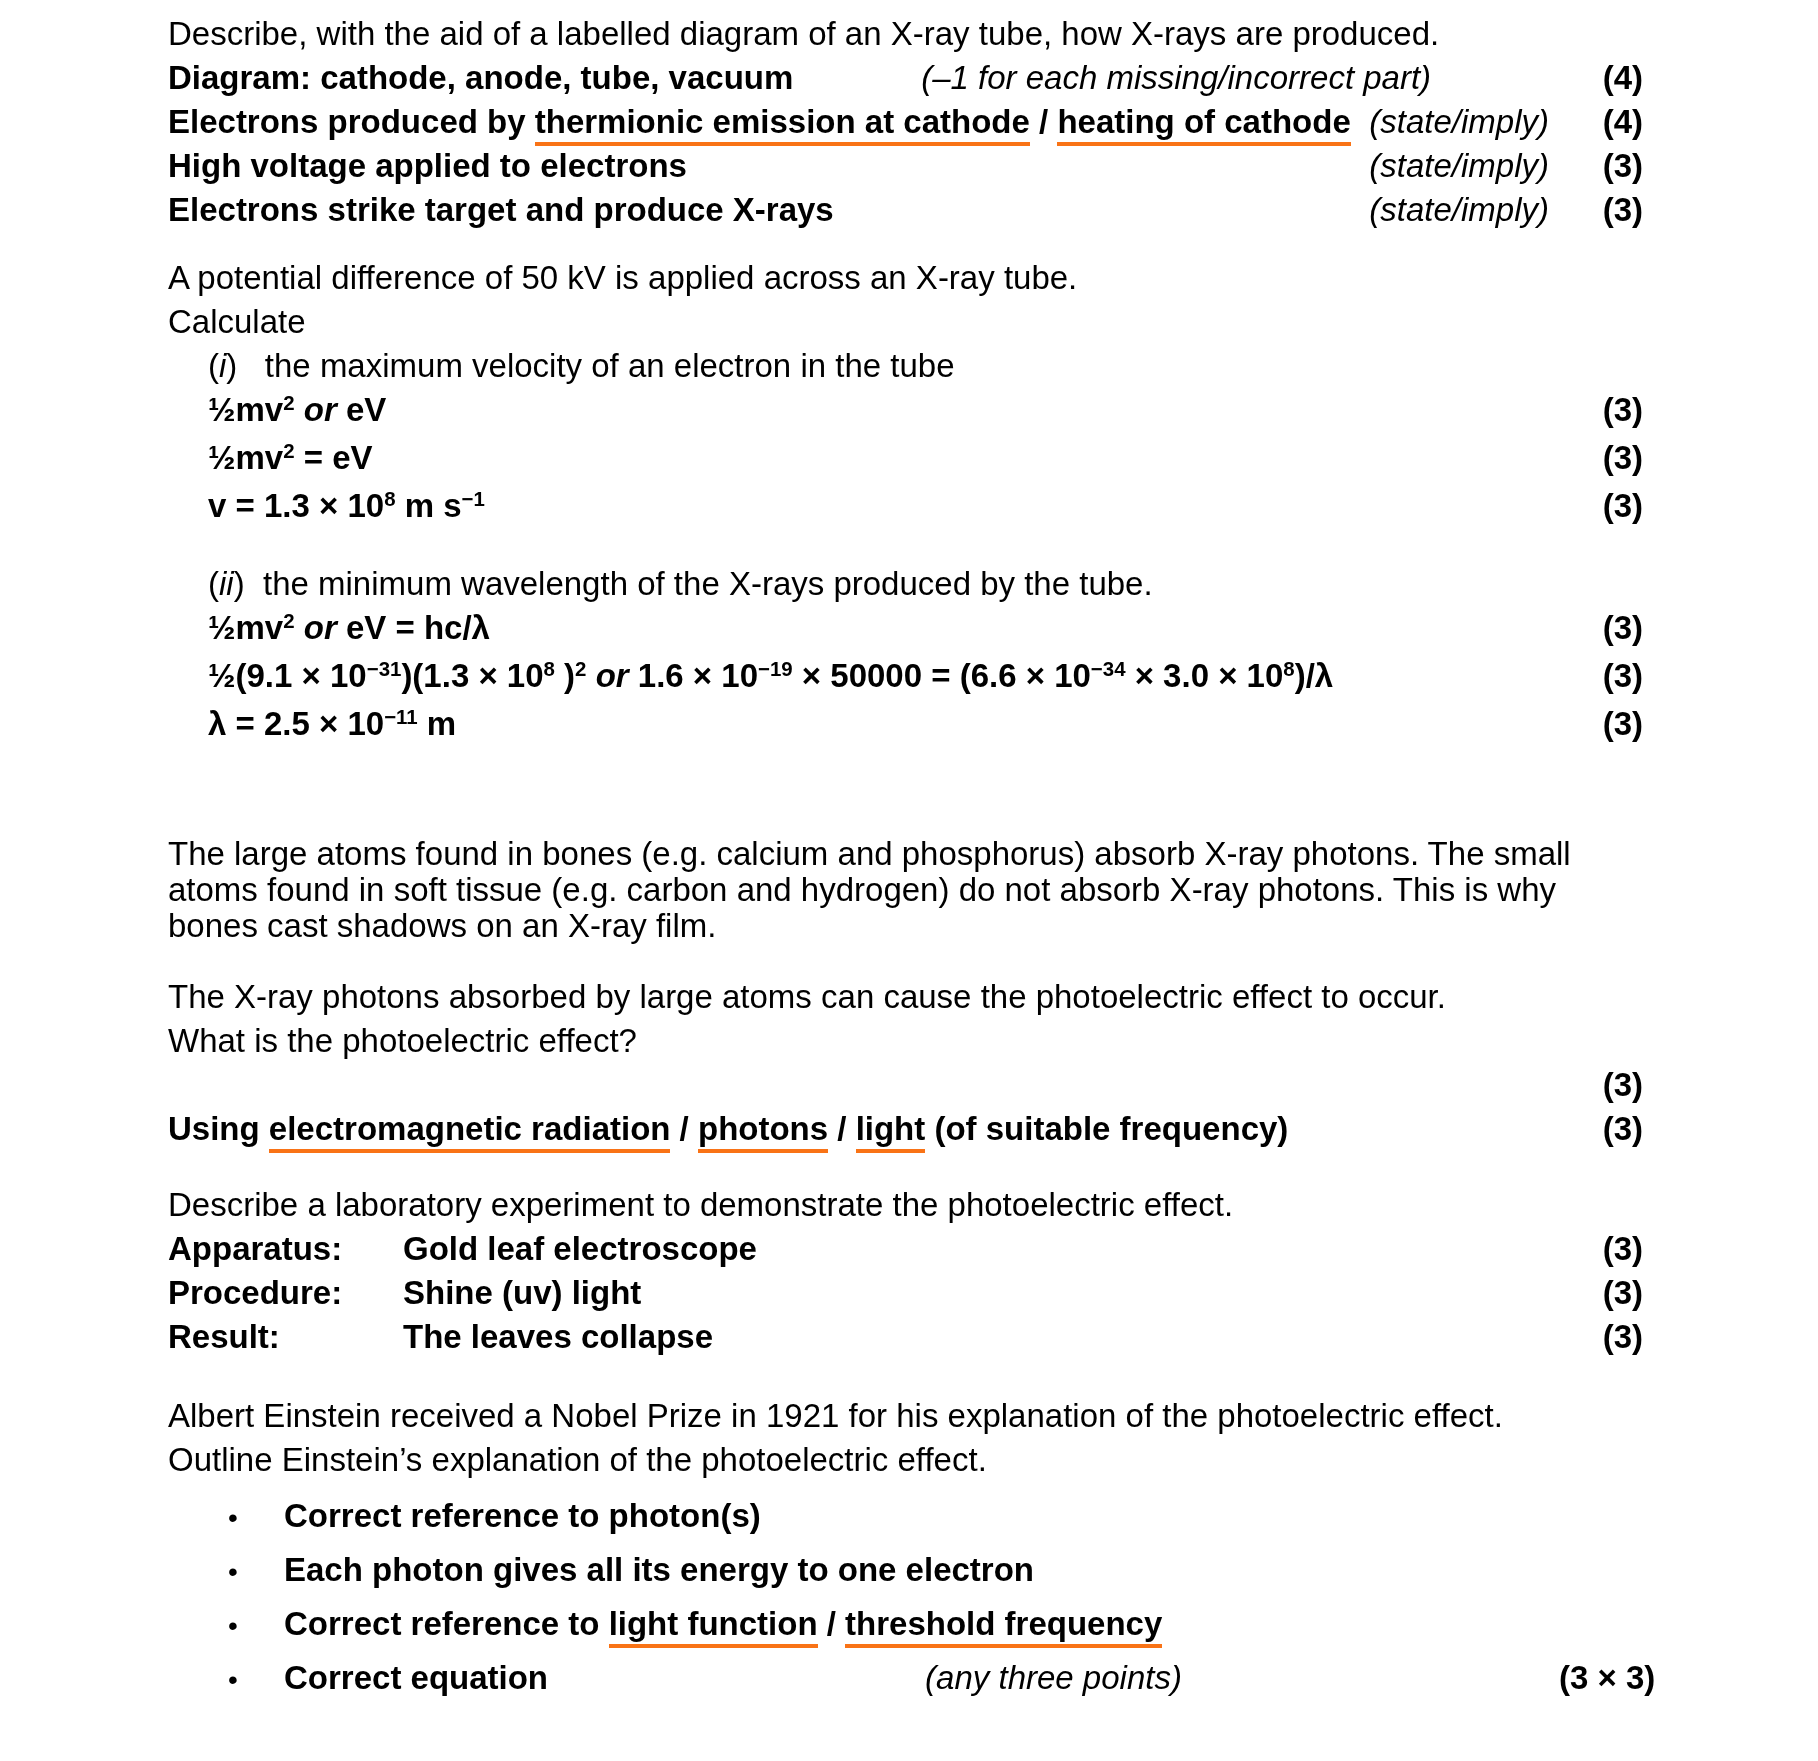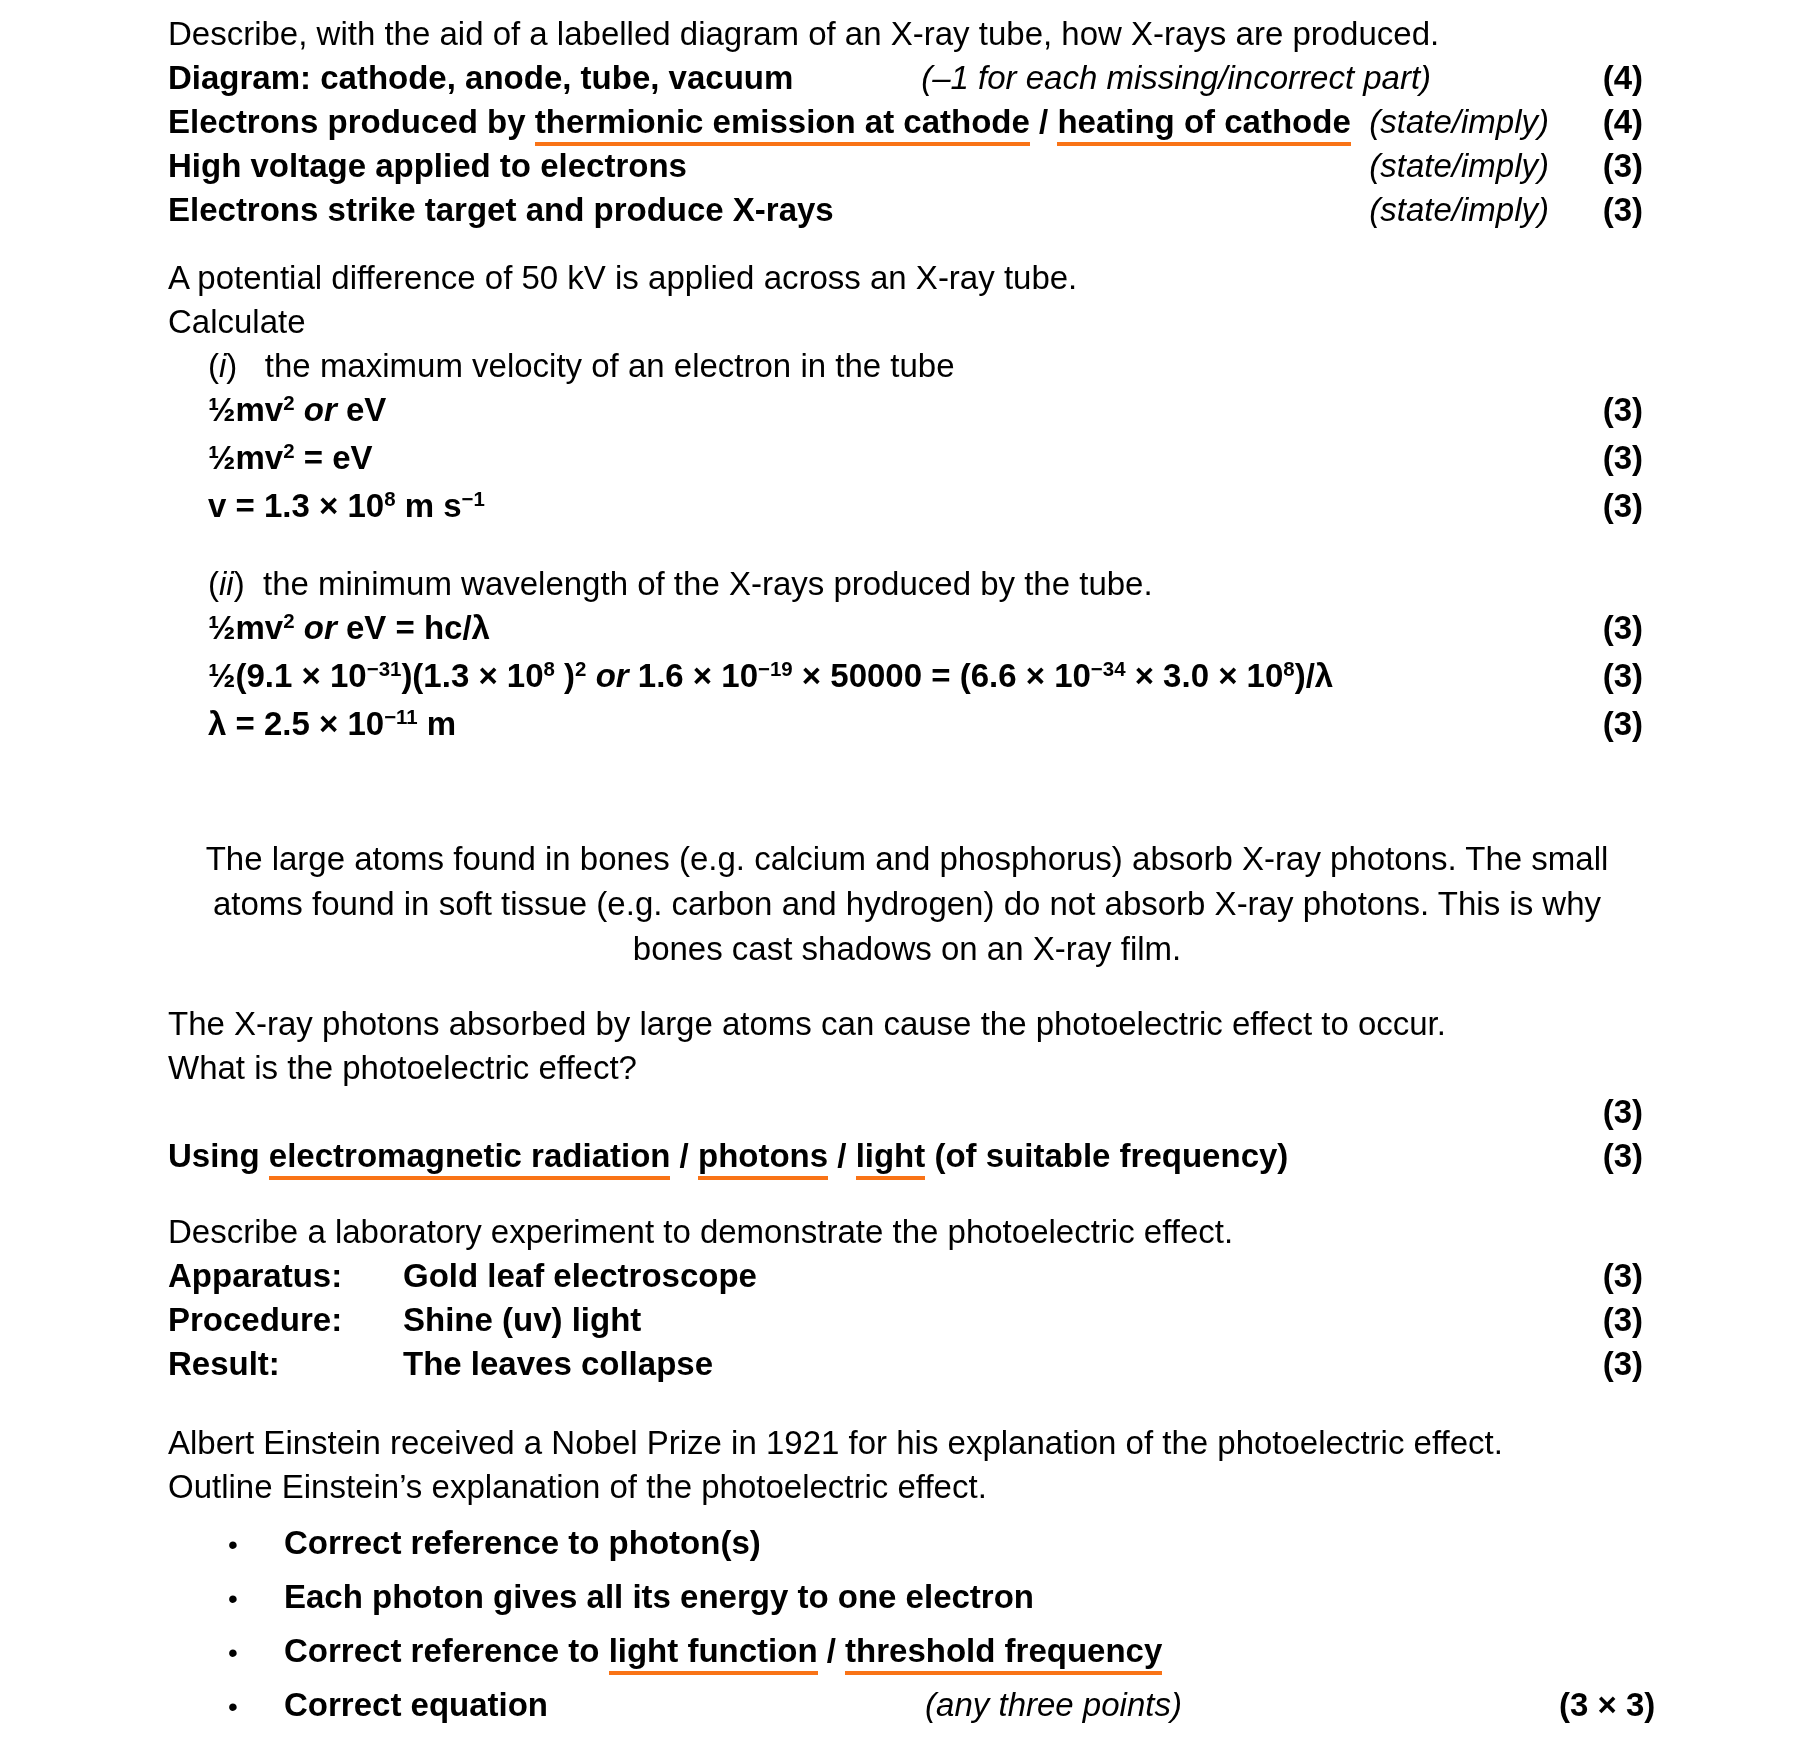--- a/index.html
+++ b/index.html
@@ -25,7 +25,7 @@
   .spacer { flex: 1 1 auto; }
   .mark { font-weight: bold; flex: 0 0 84px; width: 84px; text-align: right; white-space: pre; }
   .indent { padding-left: 40px; }
-  .para { width: 1478px; line-height: 45px; white-space: normal; text-align: center; }
+  .para { width: 1478px; line-height: 36px; white-space: normal; }
   .lab-label { flex: 0 0 235px; width: 235px; font-weight: bold; }
   .lab-value { font-weight: bold; }
   .bullet-row { line-height: 52px; }

